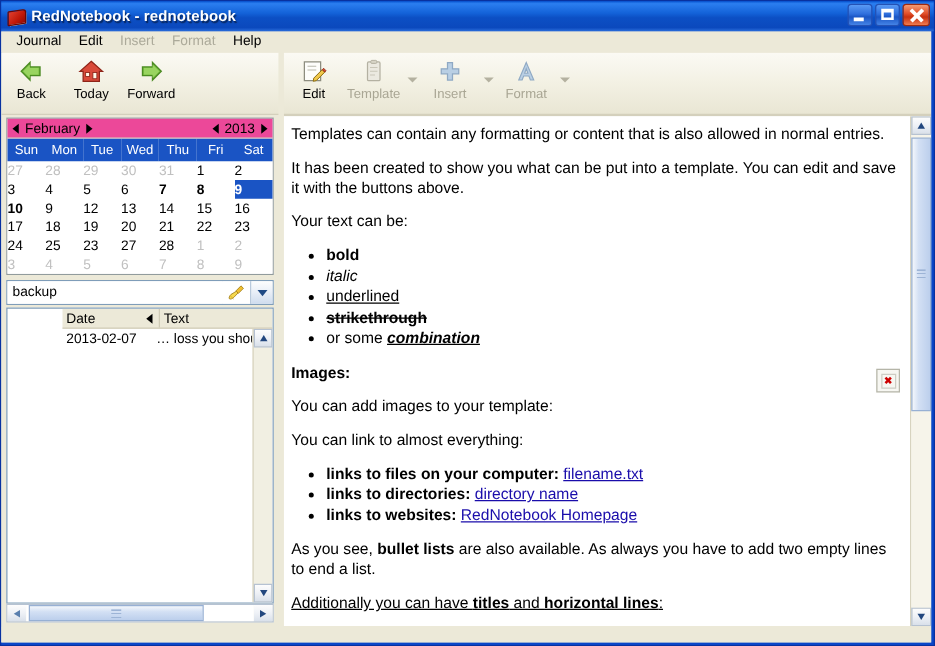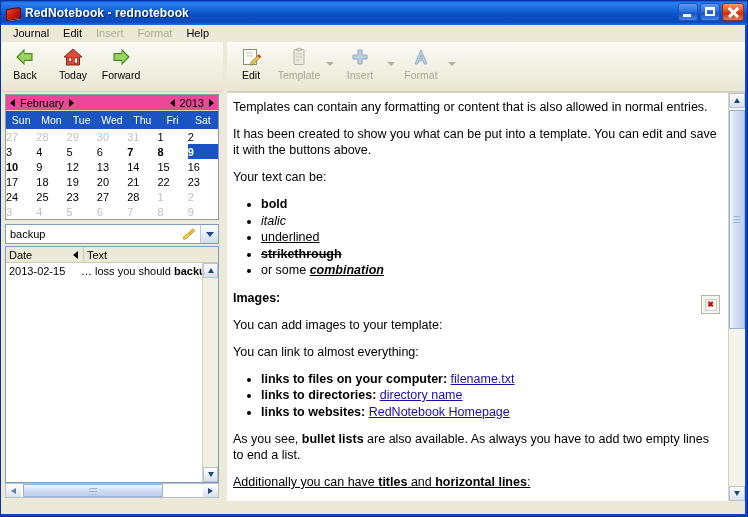--- a/index.html
+++ b/index.html
@@ -289,6 +289,7 @@
     flex-direction: column;
     overflow: hidden;
     min-height: 0;
+    padding-left: 44px;
   }
   .res-head {
     height: 15px;

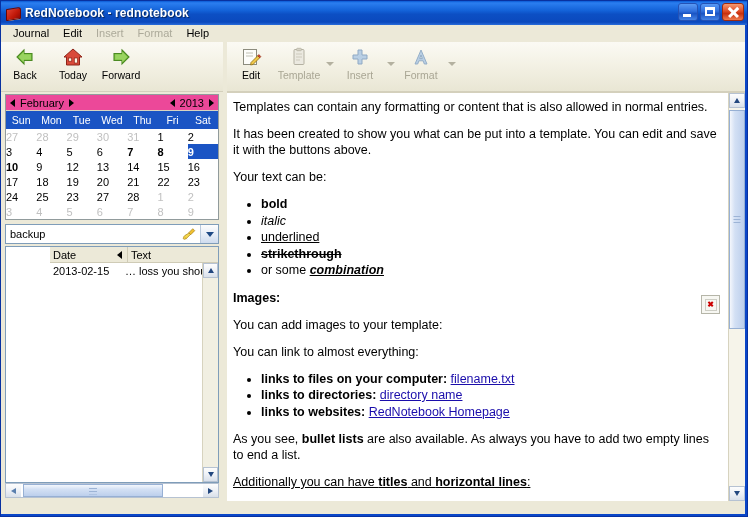--- a/index.html
+++ b/index.html
@@ -705,7 +705,7 @@
           <div class="res-body">
             <div class="res-rows">
               <div class="res-row">
-                <span class="d">2013-02-15</span>
+                <span class="d">2013-02-07</span>
                 <span class="t"><span>… loss you should </span><b>backup</b></span>
               </div>
             </div>

